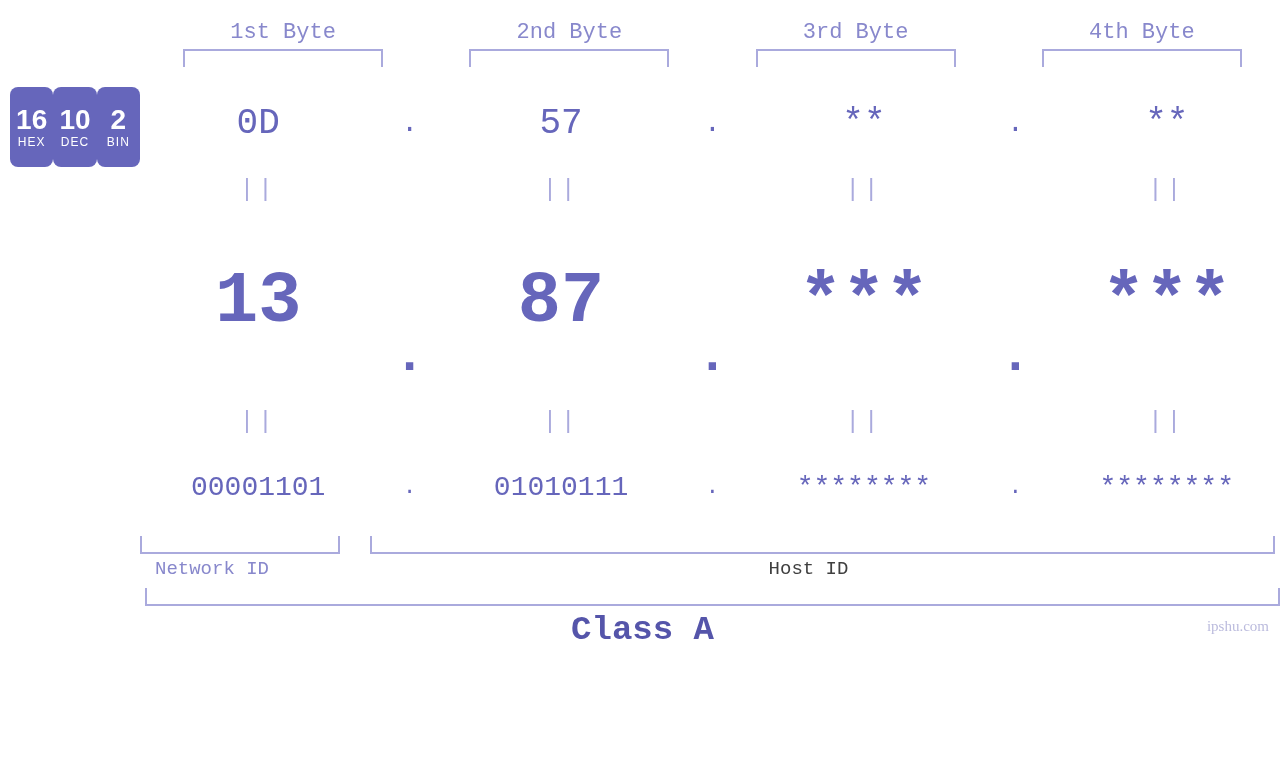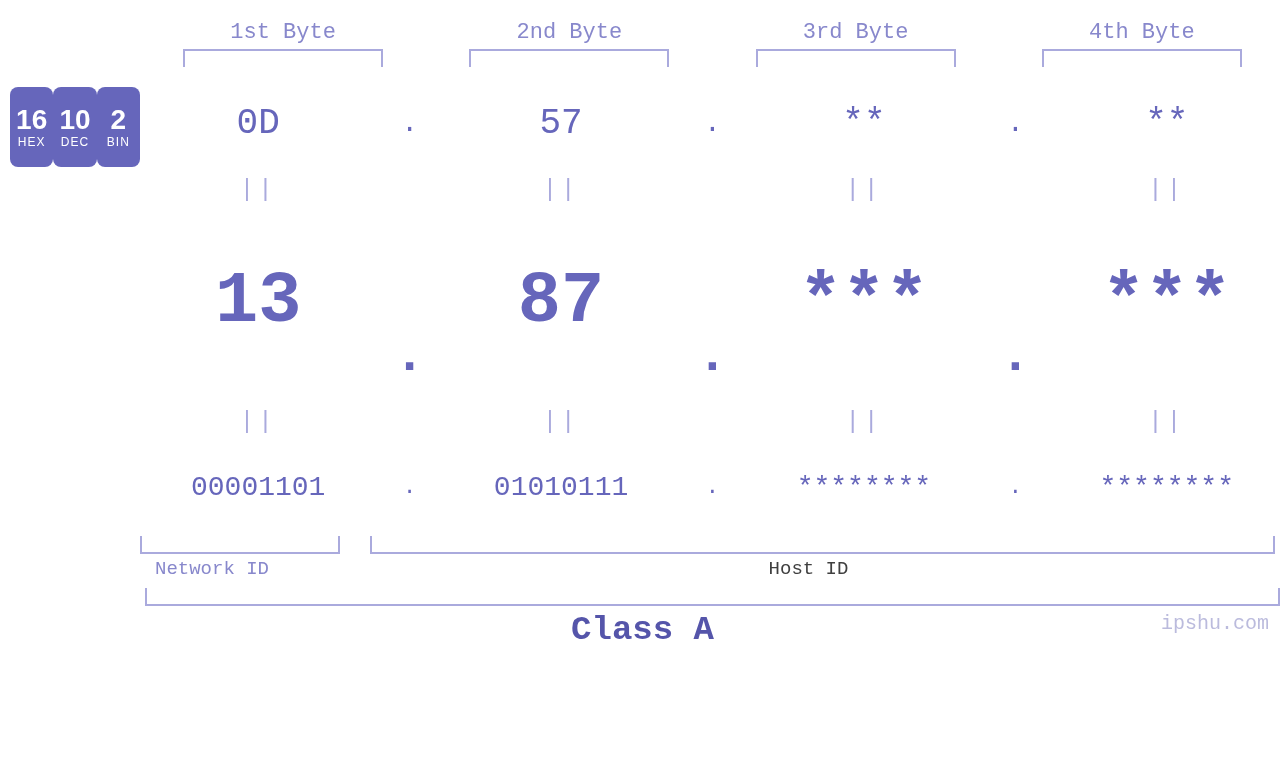--- a/index.html
+++ b/index.html
@@ -189,8 +189,8 @@
       bottom: 14px;
       right: 16px;
       color: #bbbbdd;
-      font-size: 20px;
-      font-family: Liberation Mono, monospace;
+      font-size: 15px;
+      font-family: Liberation Serif, serif;
     }
 
     .dot-spacer {

